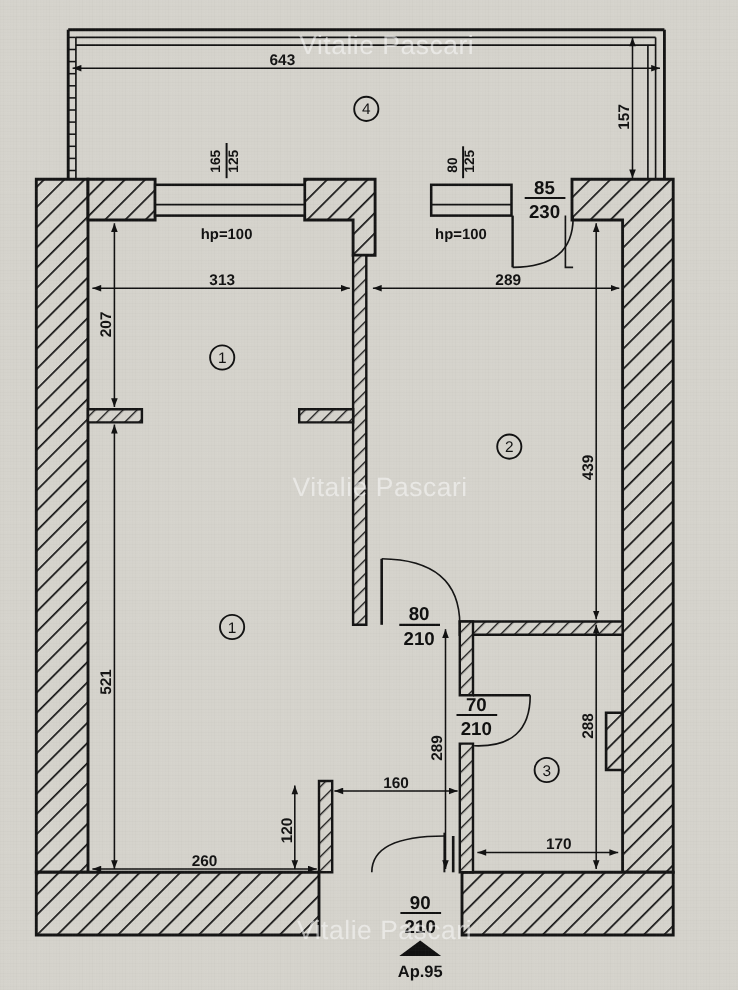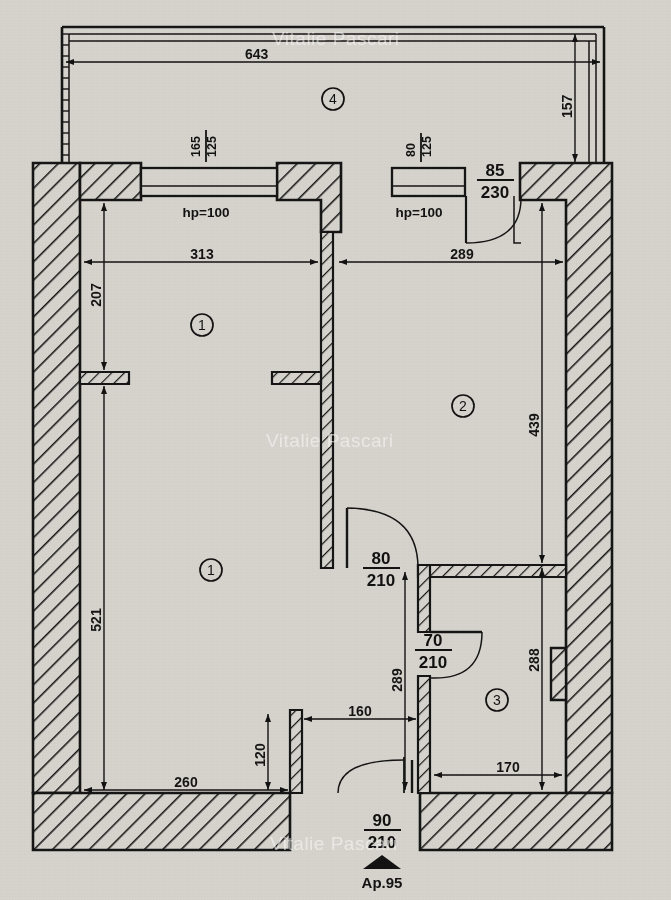--- a/index.html
+++ b/index.html
@@ -25,7 +25,7 @@
   .wm {
     position: absolute;
     color: rgba(250,250,250,0.55);
-    font-size: 19px;
+    font-size: 24px;
     letter-spacing: 0.5px;
     font-family: "Liberation Sans", sans-serif;
     white-space: nowrap;

